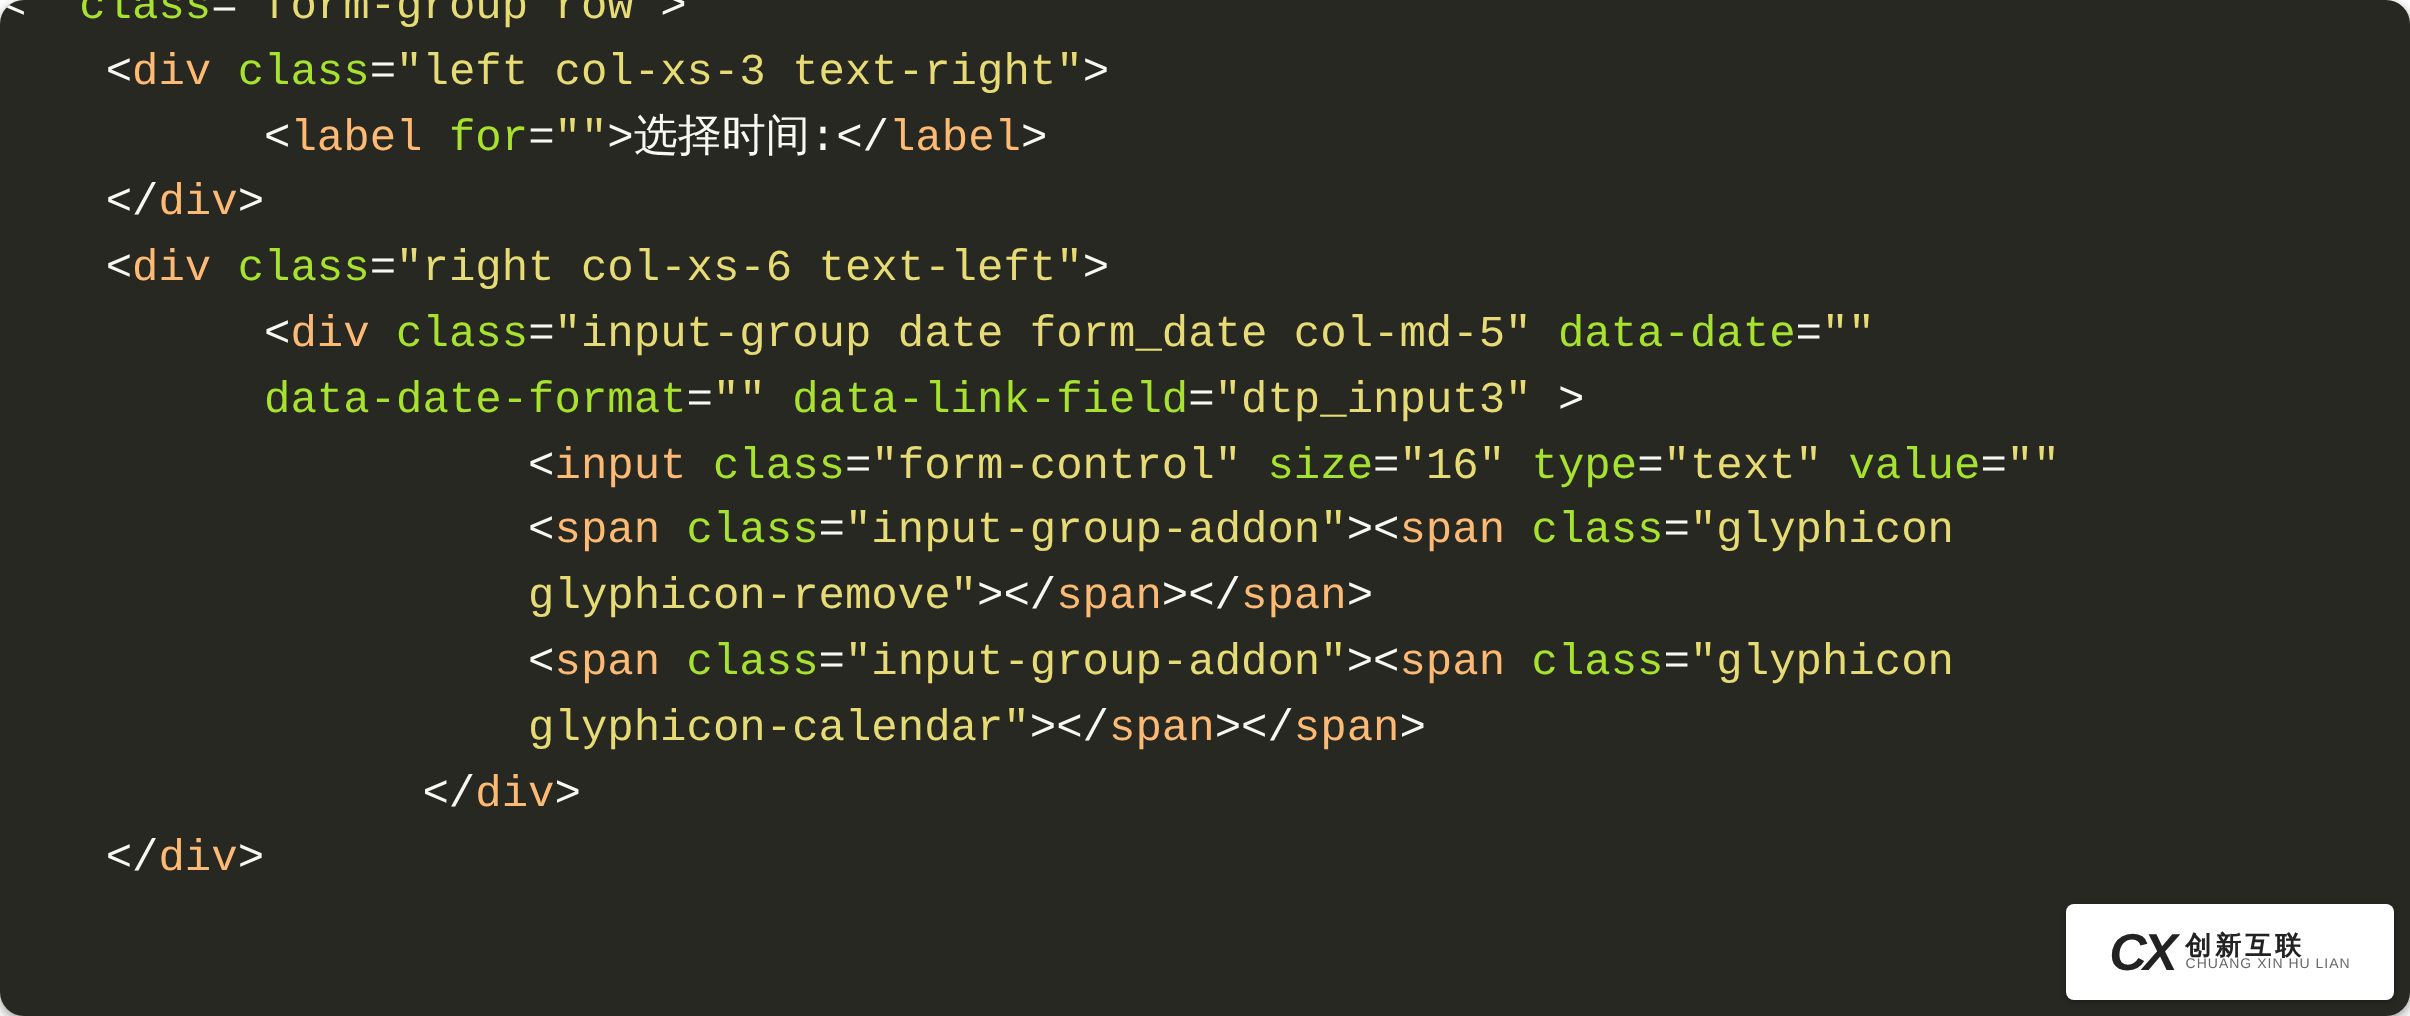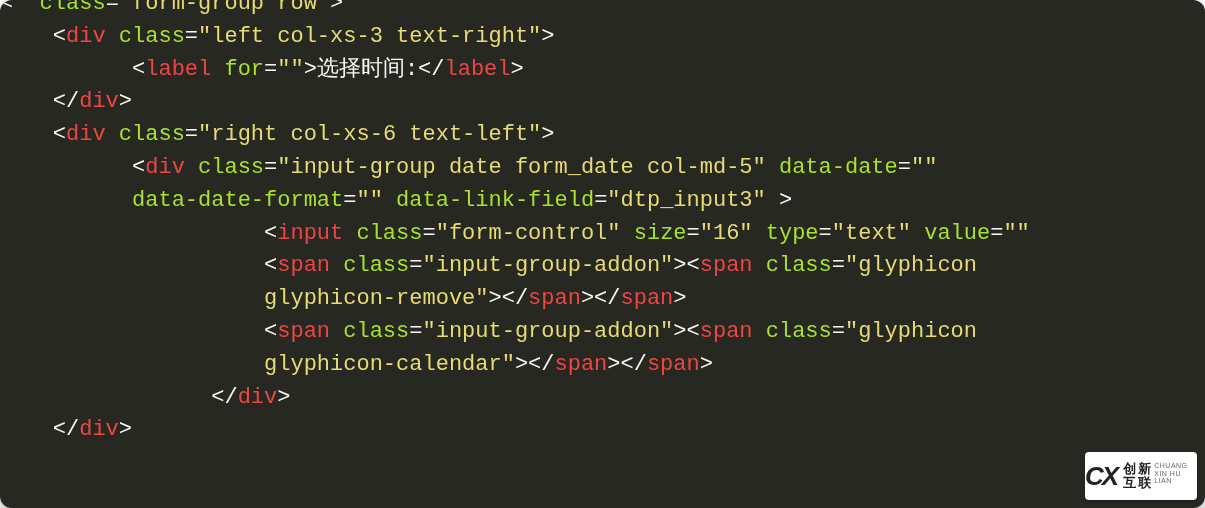--- a/index.html
+++ b/index.html
@@ -26,7 +26,7 @@
     white-space: pre;
     padding-left: 0;
   }  
-  .elem     { color: #ef4444; font-family: Liberation Mono, monospace; }  
+  .elem     { color: #fdba74; font-family: Liberation Mono, monospace; }  
   .attr     { color: #a6e22e; }  
   .punct    { color: #f8f8f2; }  
   .str      { color: #e6db74; }  

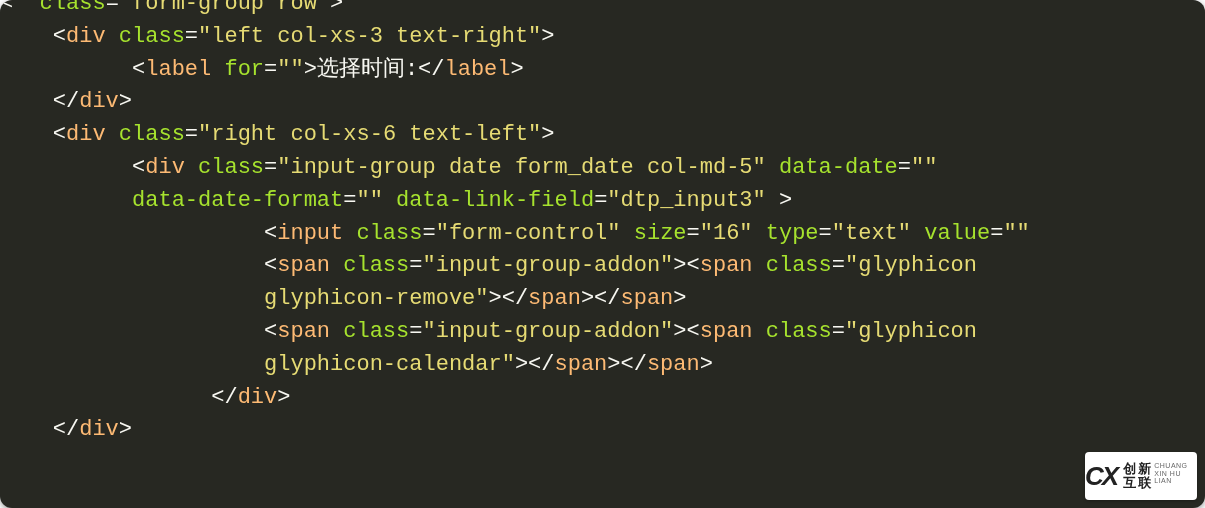--- a/index.html
+++ b/index.html
@@ -37,7 +37,7 @@
     position: absolute;
     right: 8px;
     bottom: 8px;
-    width: 112px;
+    width: 164px;
     height: 48px;
     background: #fff;
     border-radius: 4px;

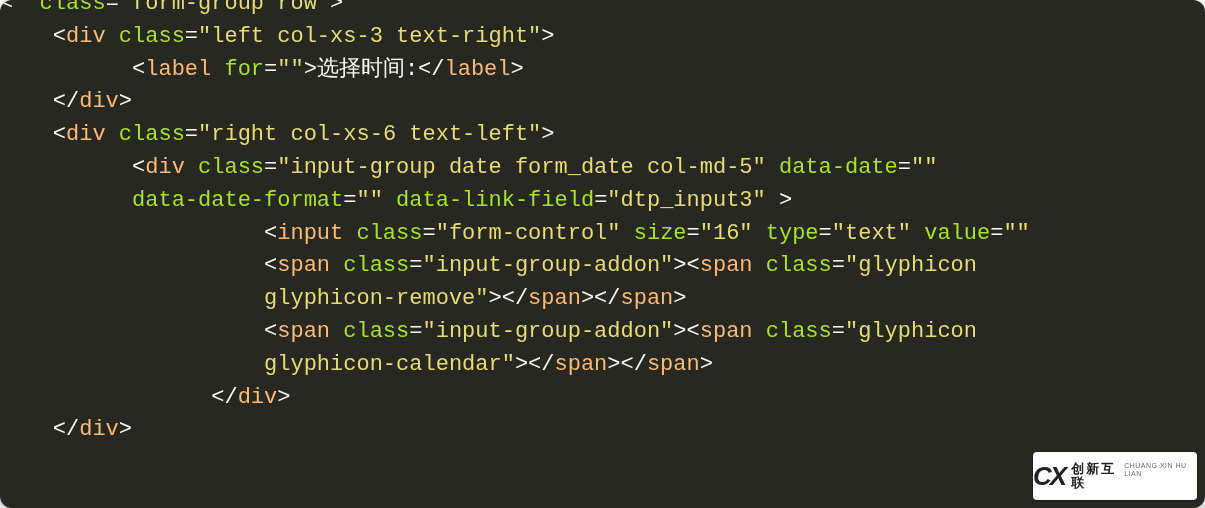--- a/index.html
+++ b/index.html
@@ -57,7 +57,7 @@
   }
   .watermark .cn {
     display: flex;
-    flex-direction: row;
+    flex-direction: column;
     line-height: 1.05;
     color: #222;
   }

